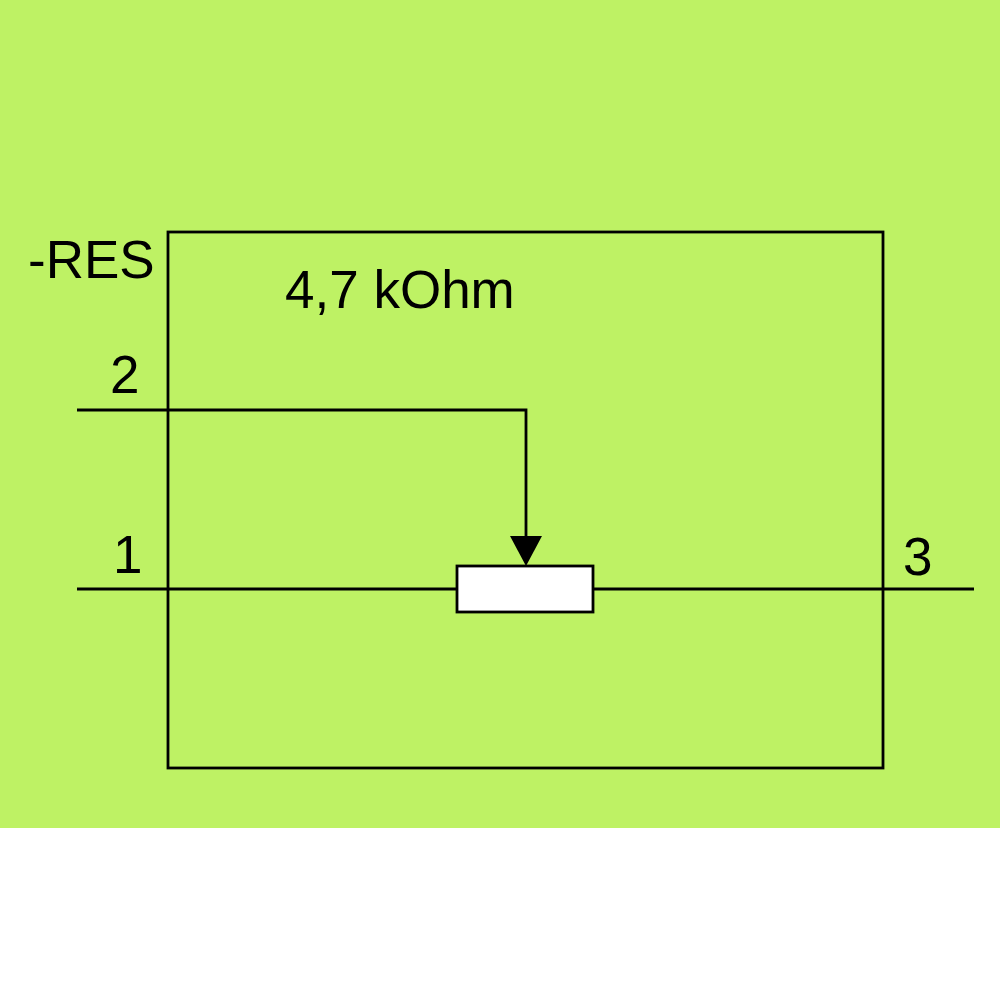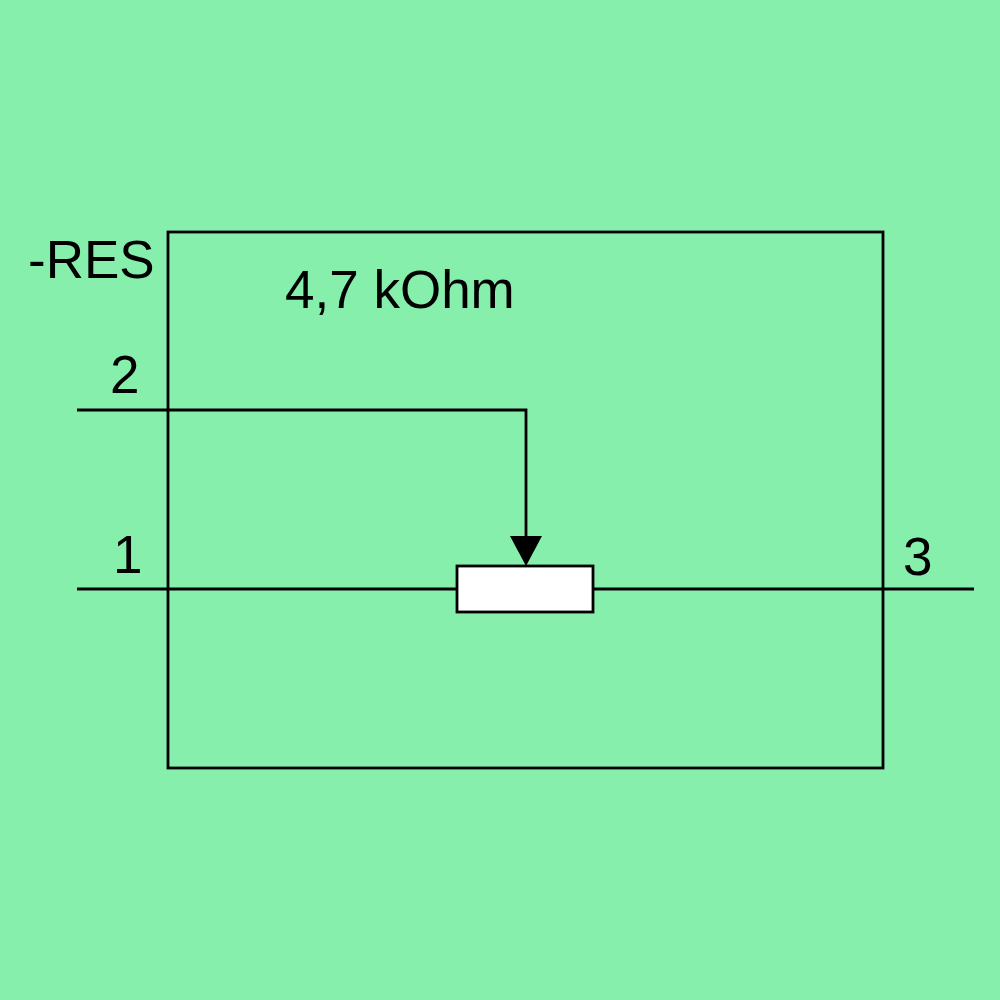--- a/index.html
+++ b/index.html
@@ -10,8 +10,8 @@
   .stage {
     position: relative;
     width: 1000px;
-    height: 1000px;
-    background: #86efac;
+    height: 828px;
+    background: #bef264;
     overflow: hidden;
   }
   svg.schematic {

